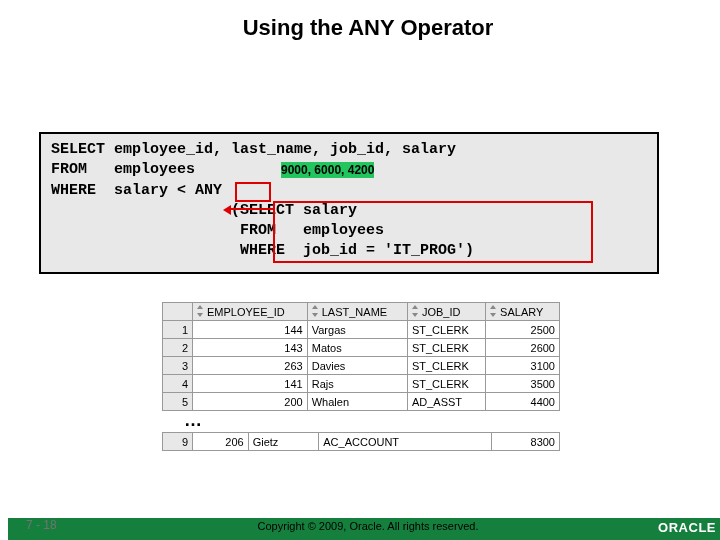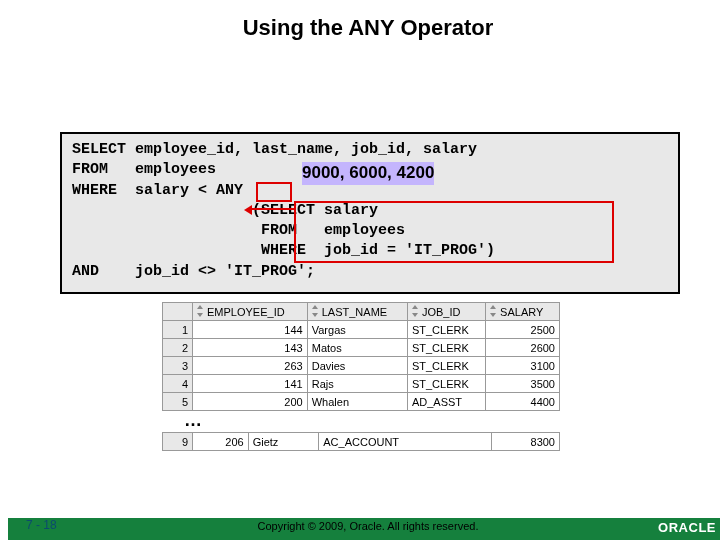--- a/index.html
+++ b/index.html
@@ -7,7 +7,7 @@
   .slide { width: 720px; height: 540px; position: relative; background: #fff; margin-left: 8px; }
   .title { text-align: center; font-weight: bold; font-size: 22px; line-height: 1.25; padding-top: 14px; color: #000; }
   .codebox {
-    position: absolute; left: 52px; top: 132px; width: 620px;
+    position: absolute; left: 31px; top: 132px; width: 620px;
     border: 2px solid #000; background: #e8e8e8;
     font-family: "Courier New", monospace; font-size: 15px; font-weight: bold;
     padding: 6px 10px 10px 10px; line-height: 1.35;

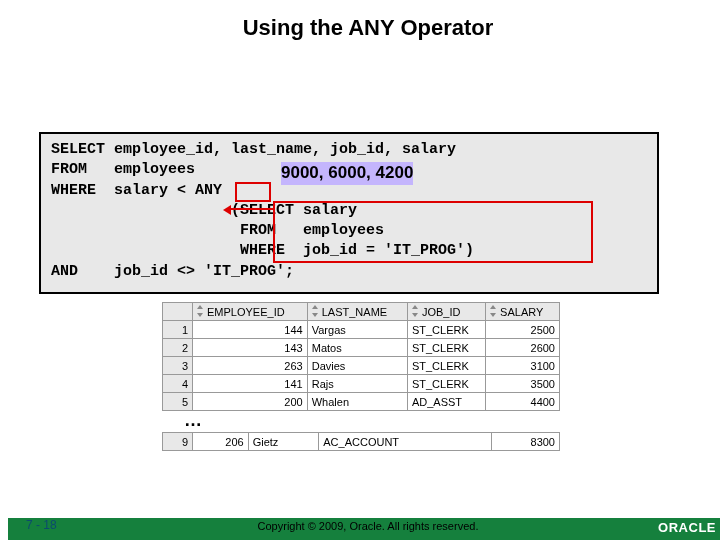--- a/index.html
+++ b/index.html
@@ -13,7 +13,7 @@
     padding: 6px 10px 10px 10px; line-height: 1.35;
   }
   .codebox .row { white-space: pre; position: relative; }
-  .ann { position:absolute; font-family: Arial, sans-serif; font-size:17px; font-weight:bold; color:#000; background:#c4b5fd; }
+  .ann { position:absolute; font-family: Arial, sans-serif; font-size:12px; font-weight:bold; color:#000; background:#22c55e; }
   .redbox1 { position:absolute; border:2px solid #d00; left:194px; top:48px; width:36px; height:20px; }
   .redbox2 { position:absolute; border:2px solid #d00; left:232px; top:67px; width:320px; height:62px; }
   .redarrow { position:absolute; left:188px; top:74px; width:44px; height:0; border-top:2px solid #d00; }

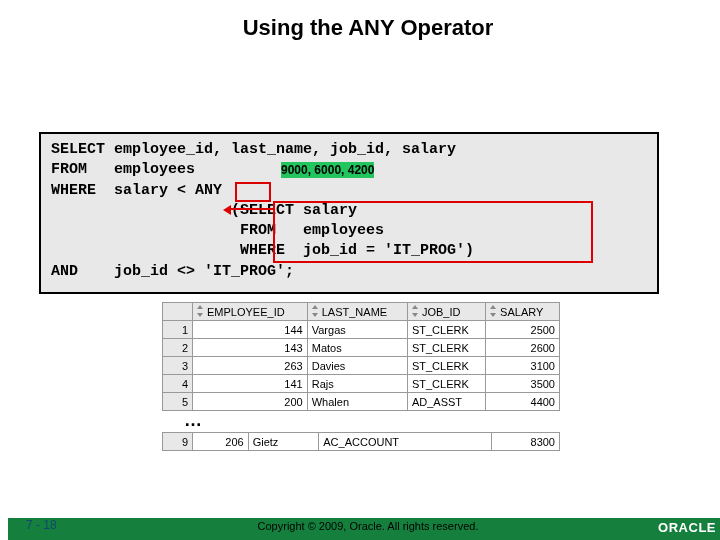--- a/index.html
+++ b/index.html
@@ -52,7 +52,6 @@
     <div class="row">                    (SELECT salary</div>
     <div class="row">                     FROM   employees</div>
     <div class="row">                     WHERE  job_id = 'IT_PROG')</div>
-    <div class="row">AND    job_id &lt;&gt; 'IT_PROG';</div>
     <div class="ann" style="left:240px; top:28px;">9000, 6000, 4200</div>
     <div class="redbox1"></div>
     <div class="redbox2"></div>

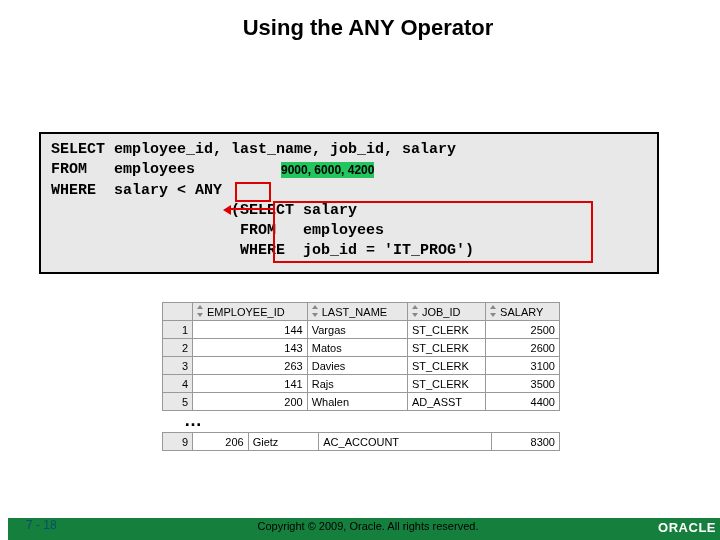--- a/index.html
+++ b/index.html
@@ -34,7 +34,7 @@
   .footer { position:absolute; left:0; bottom:0; width:720px; }
   .redbar { width:720px; height:22px; background:#15803d; position:relative; }
   .oracle { position:absolute; right:12px; top:2px; color:#fff; font-weight:bold; font-size:13px; letter-spacing:0.5px; font-family: Arial, sans-serif; }
-  .pgnum { position:absolute; left:18px; bottom:8px; font-size:12px; color:#0c4a6e; }
+  .pgnum { position:absolute; left:18px; bottom:8px; font-size:12px; color:#737373; }
   .copy { position:absolute; width:720px; text-align:center; bottom:8px; font-size:11px; color:#000; }
 </style>
 </head>

